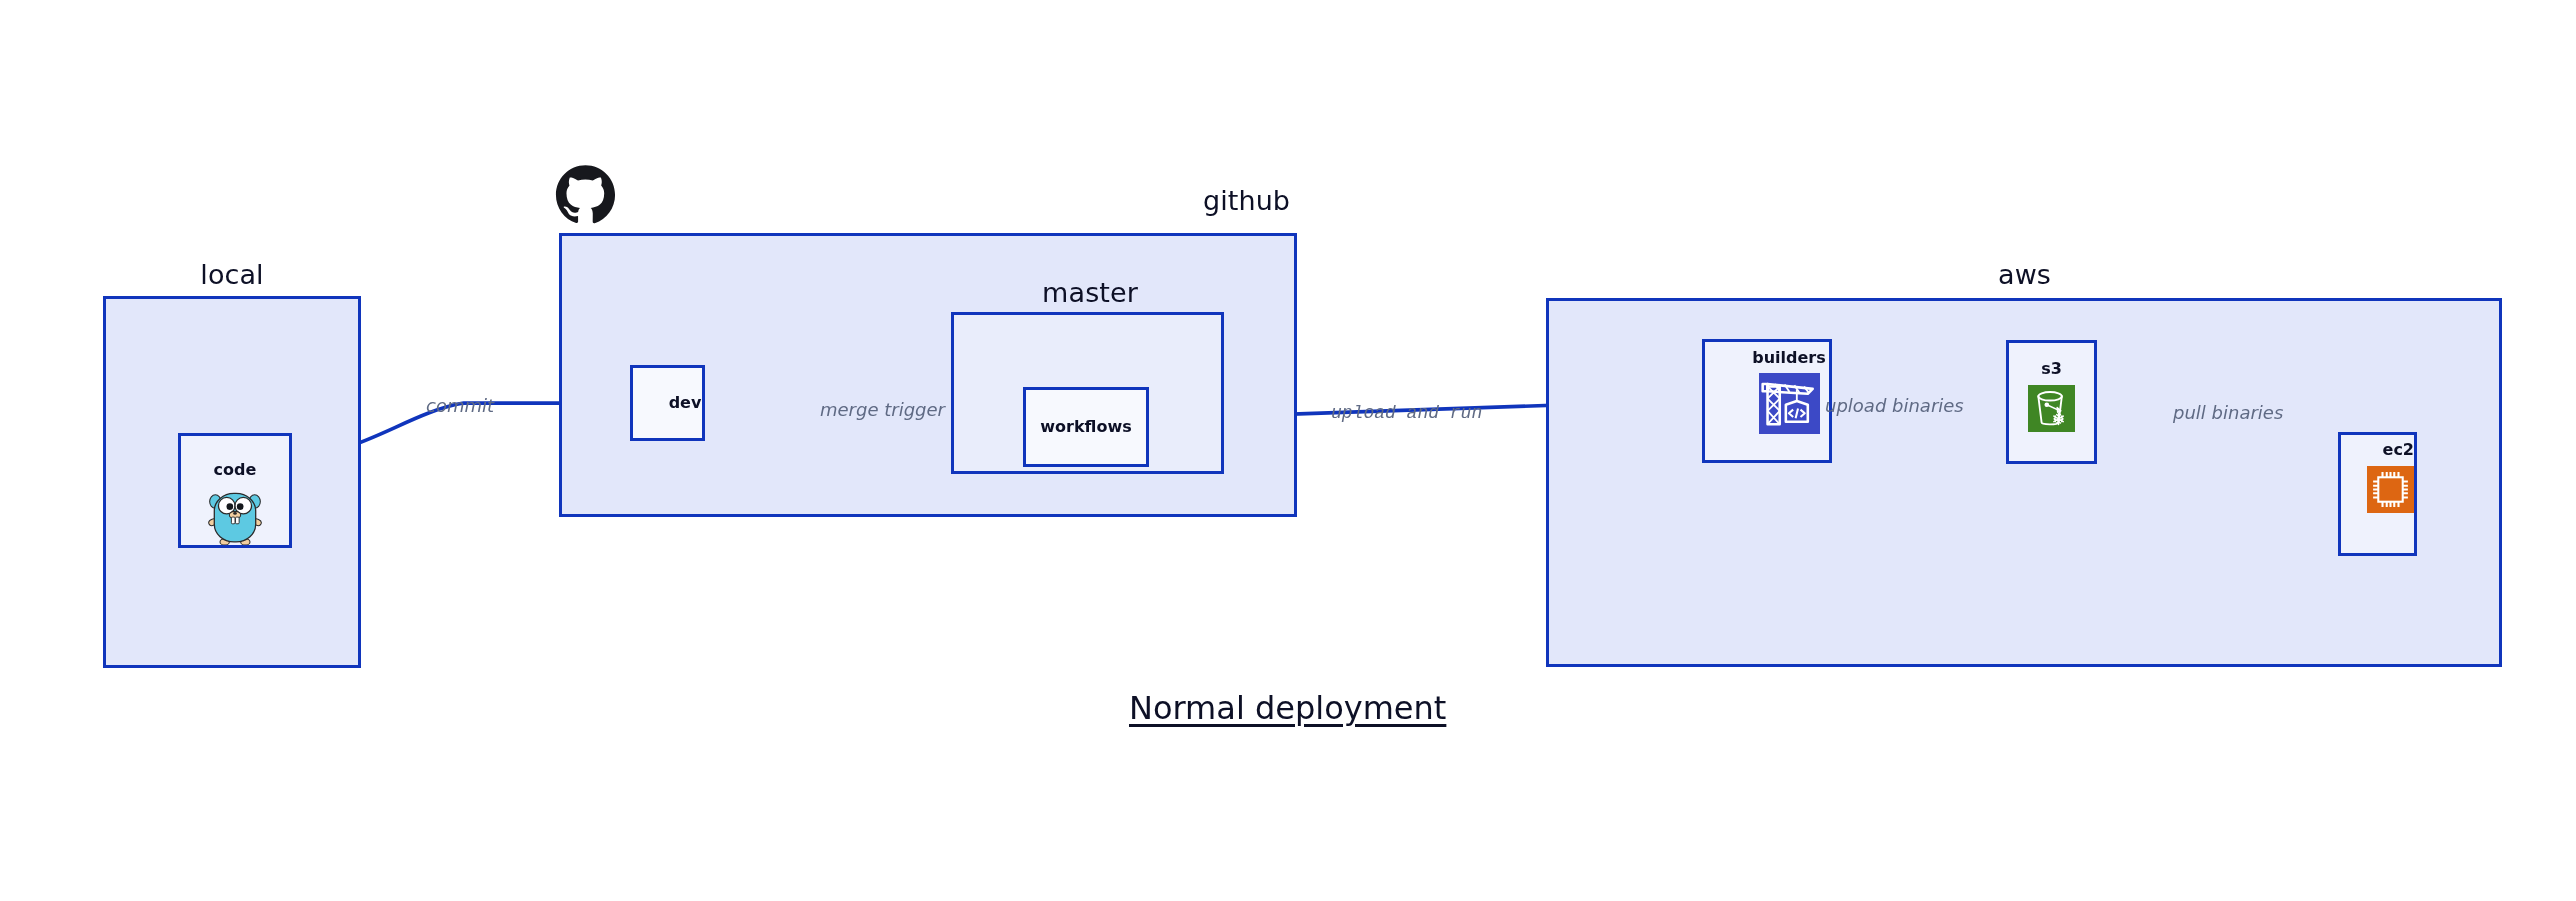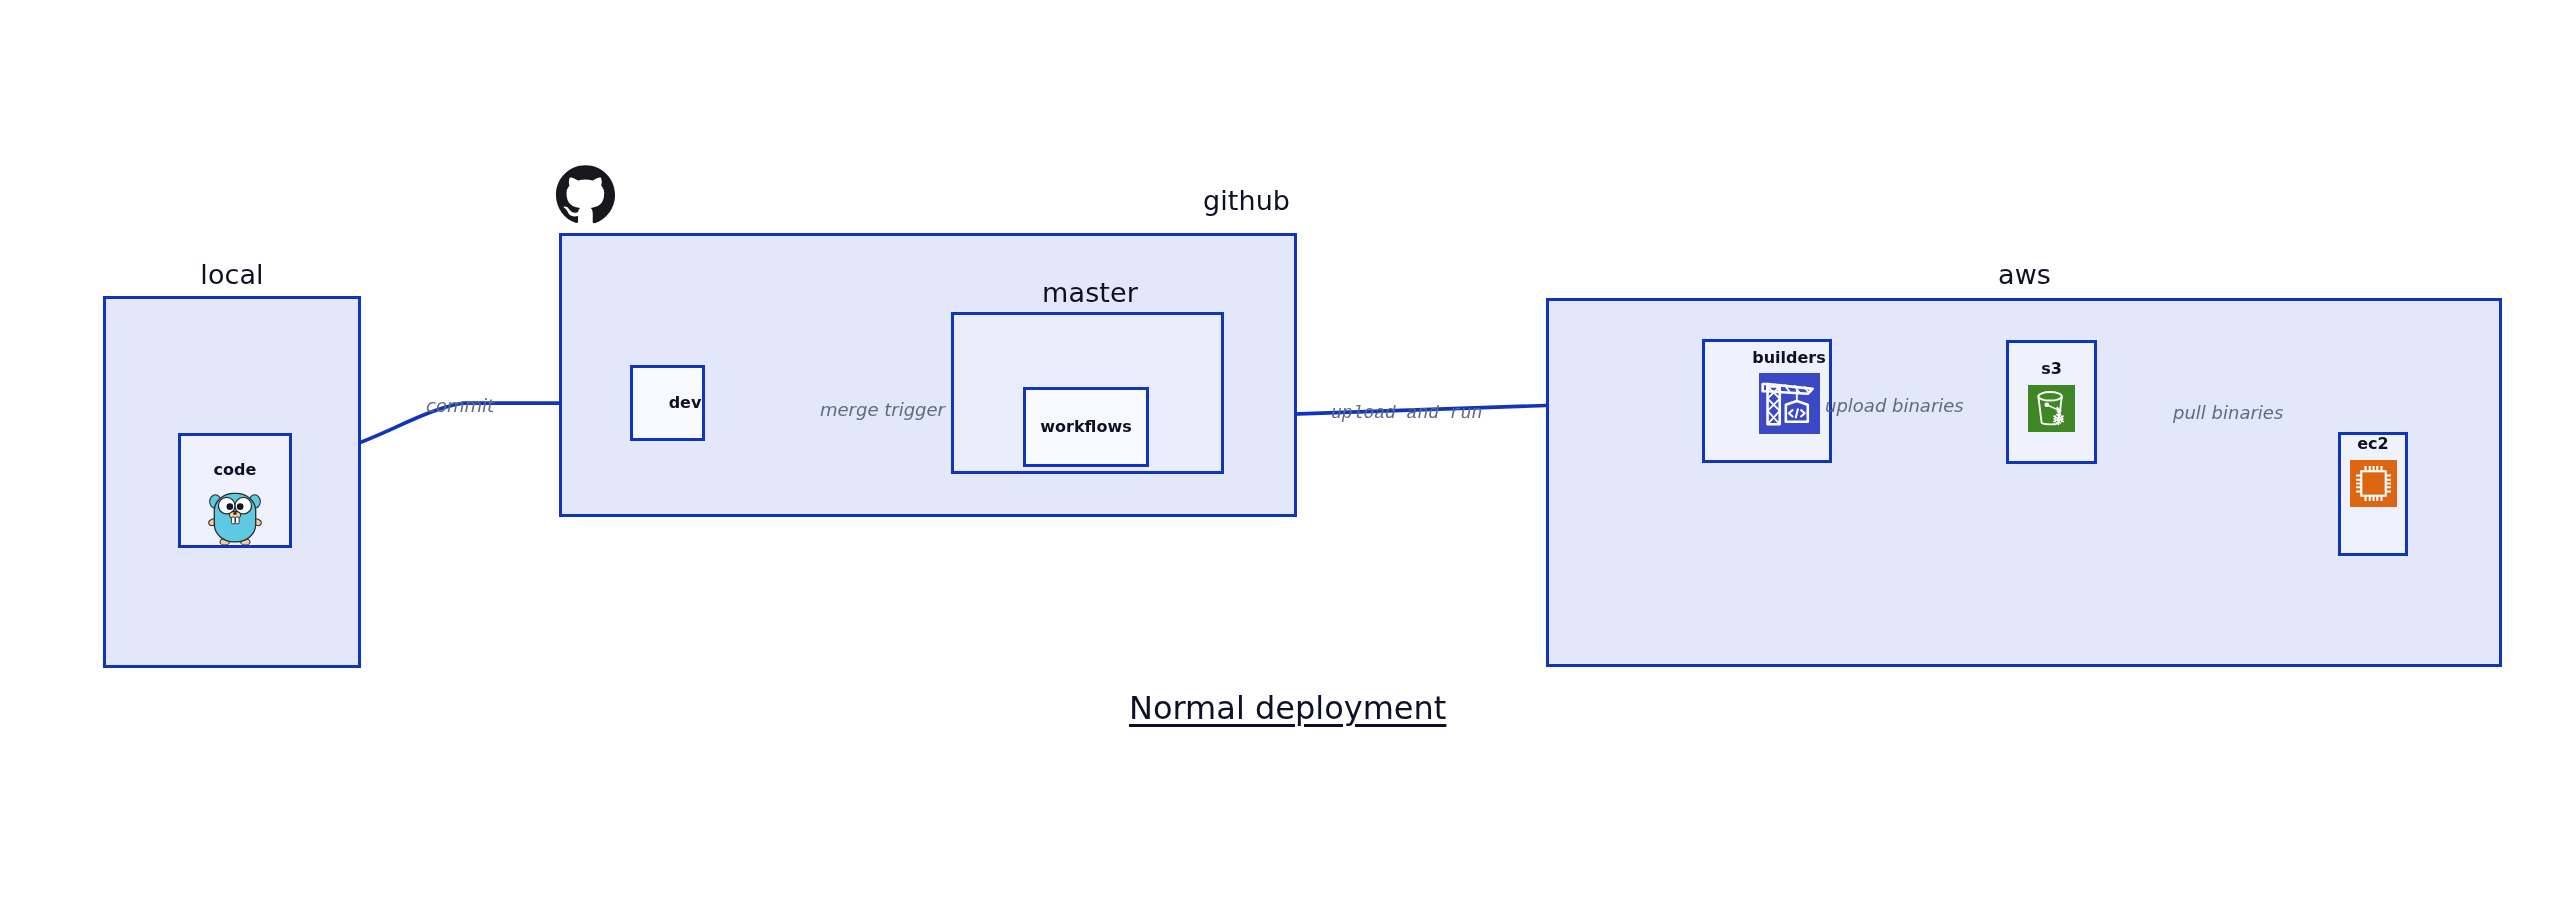--- a/index.html
+++ b/index.html
@@ -240,7 +240,7 @@
     </span>
   </div>
 
-  <div class="node" style="left:2338px; top:432px; width:70px; height:124px; padding-top:1px;">
+  <div class="node" style="left:2338px; top:432px; width:79px; height:124px; padding-top:7px;align-items:flex-end;">
     <span class="node-label">ec2</span>
     <span class="node-icon" style="margin-top:8.2px;">
       <svg width="47" height="47" viewBox="0 0 100 100" xmlns="http://www.w3.org/2000/svg">

